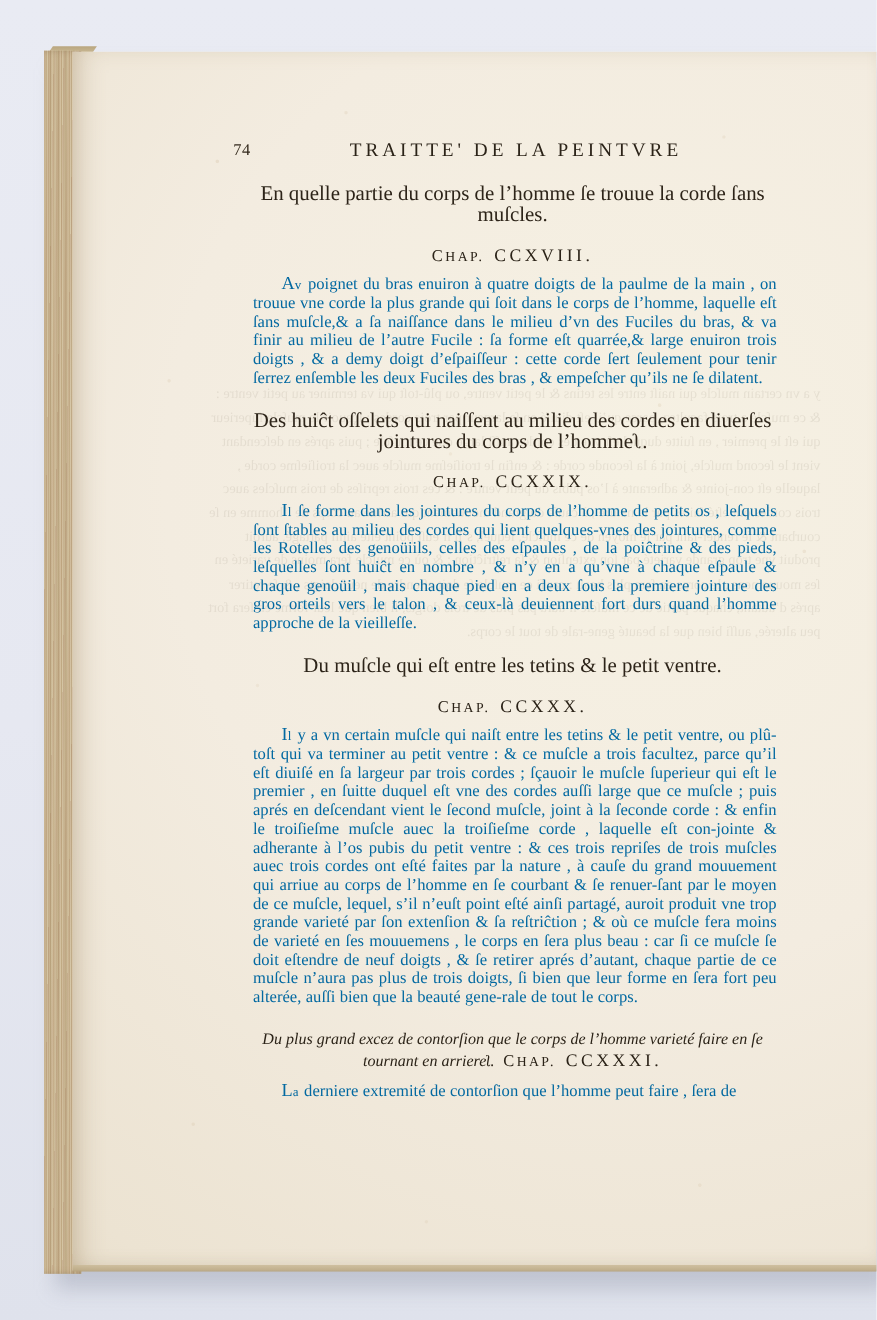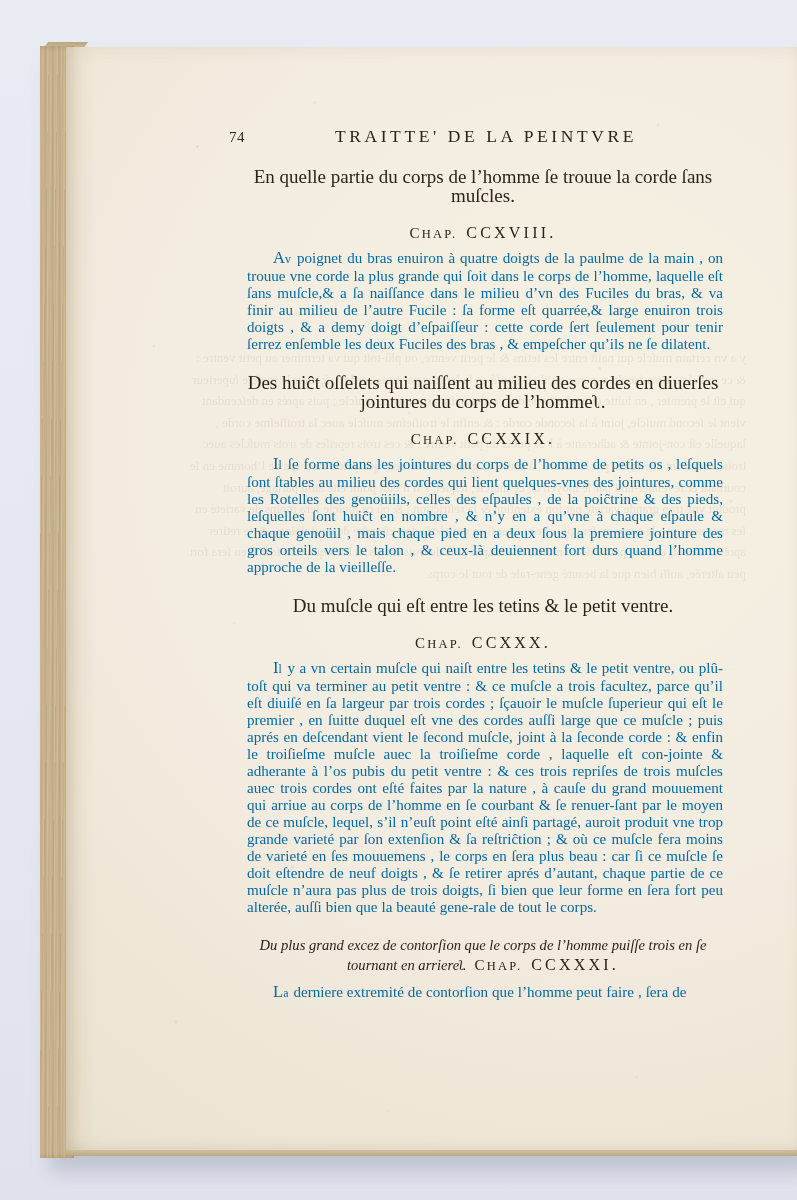--- a/index.html
+++ b/index.html
@@ -137,7 +137,7 @@
   
   .textblock {
     position: absolute;
-    left: 243px;
+    left: 226px;
     top: 126px;
     width: 480px;
     color: #2b2318;

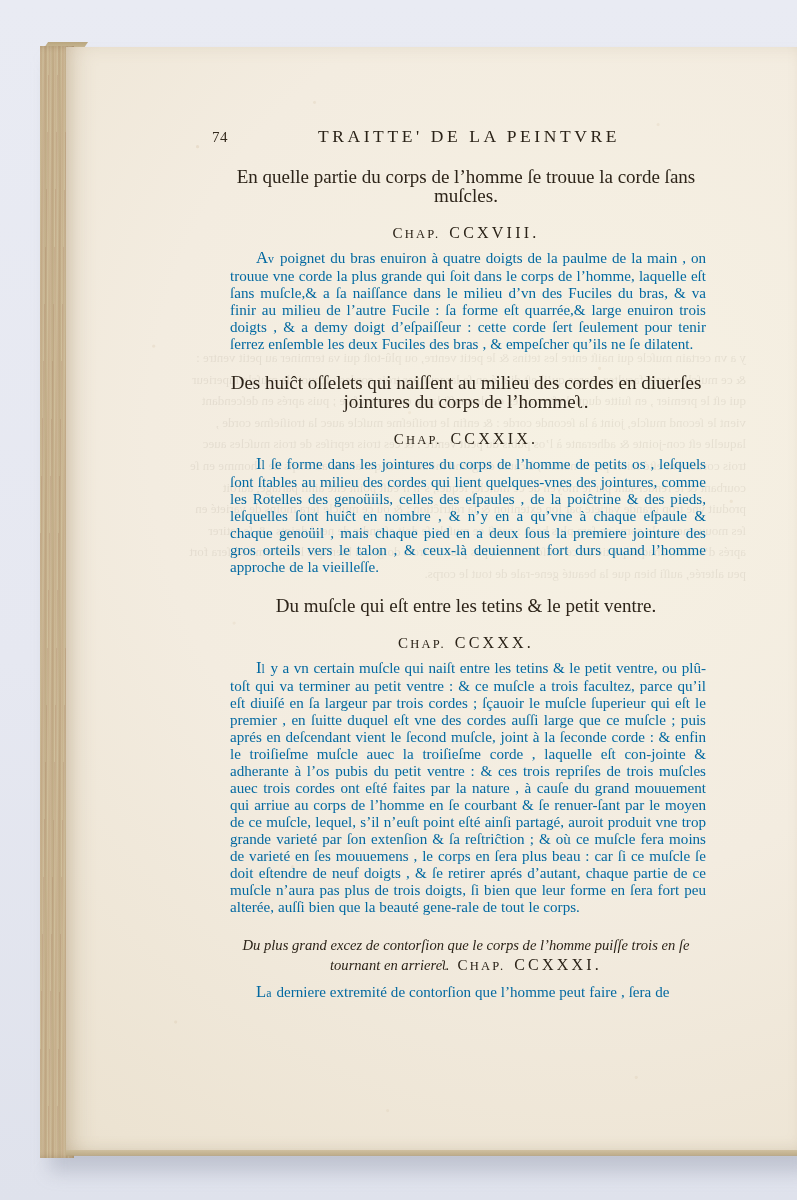--- a/index.html
+++ b/index.html
@@ -267,7 +267,7 @@
 
     <div class="sec-block">
       <div class="sec-title-inline">
-        <span>Du plus grand excez de contorſion que le corps de l’homme puiſſe trois en ſe tournant en arriereʅ.</span><span class="chap-word" style="font-style:normal;margin-left:8px"><span class="c1">C</span><span>HAP.</span></span><span class="chap-num" style="font-style:normal">CCXXXI.</span>
+        <span>Du plus grand excez de contorſion que le corps de l’homme varieté faire en ſe tournant en arriereʅ.</span><span class="chap-word" style="font-style:normal;margin-left:8px"><span class="c1">C</span><span>HAP.</span></span><span class="chap-num" style="font-style:normal">CCXXXI.</span>
       </div>
       <p class="body indent"><span class="initcap">L</span><span class="smallcap">a</span><span> derniere extremité de contorſion que l’homme peut faire , ſera de</span></p>
     </div>

